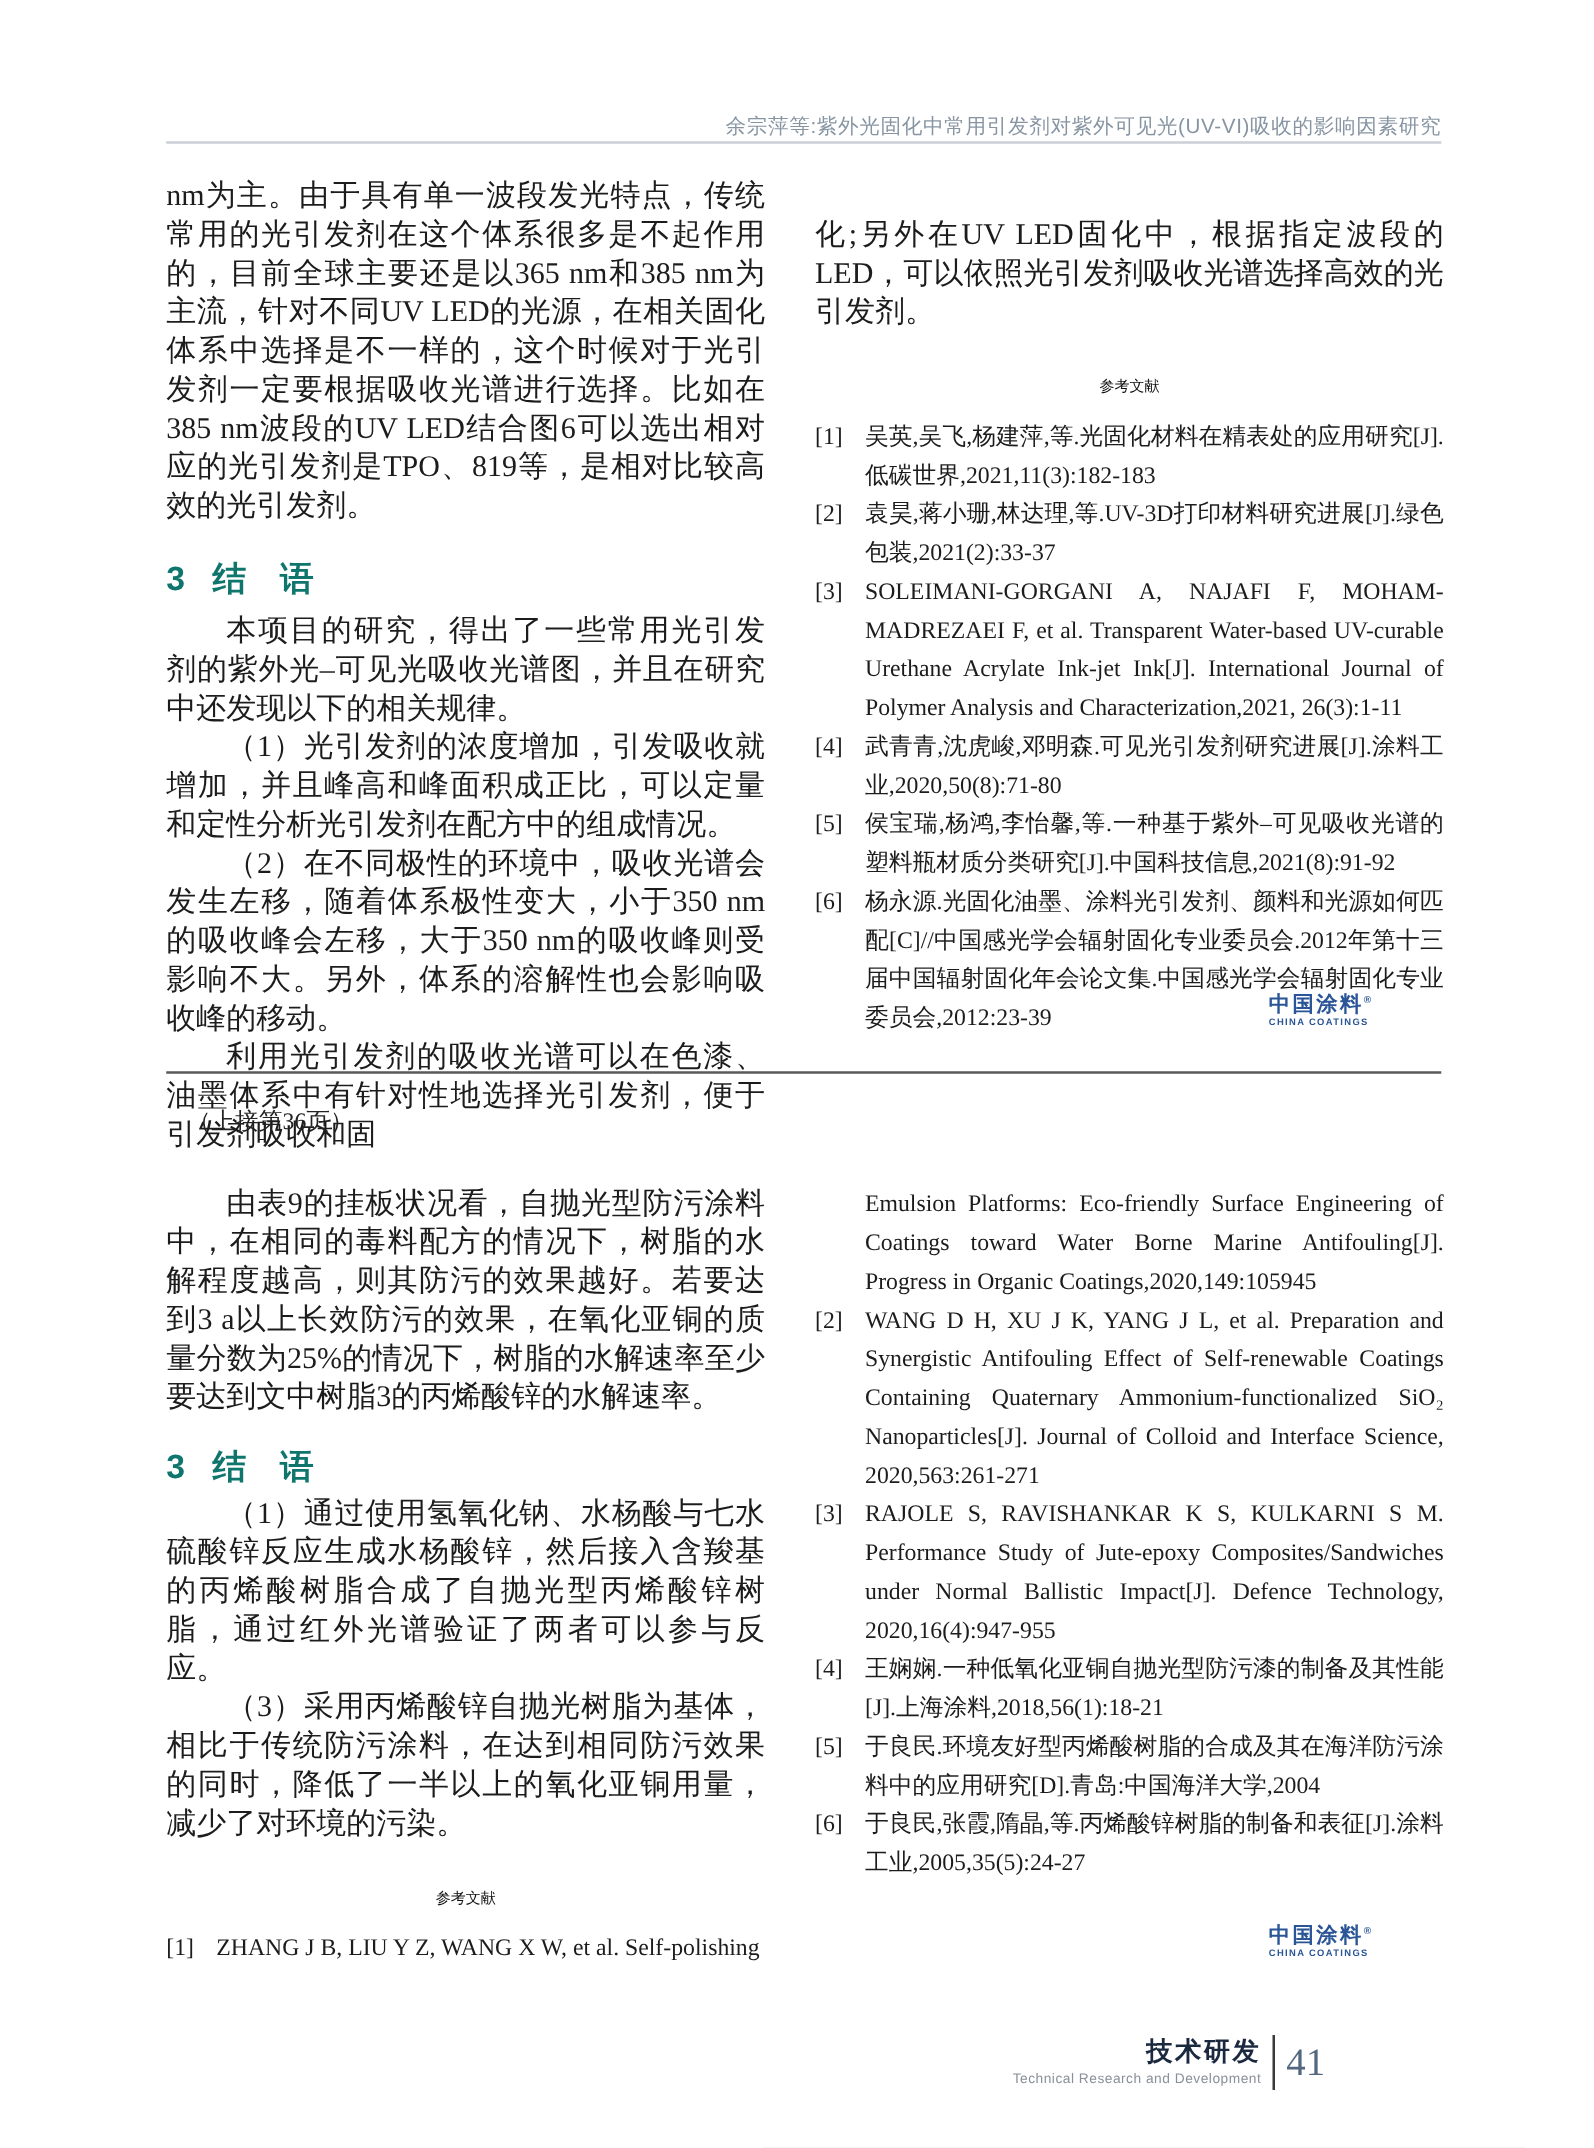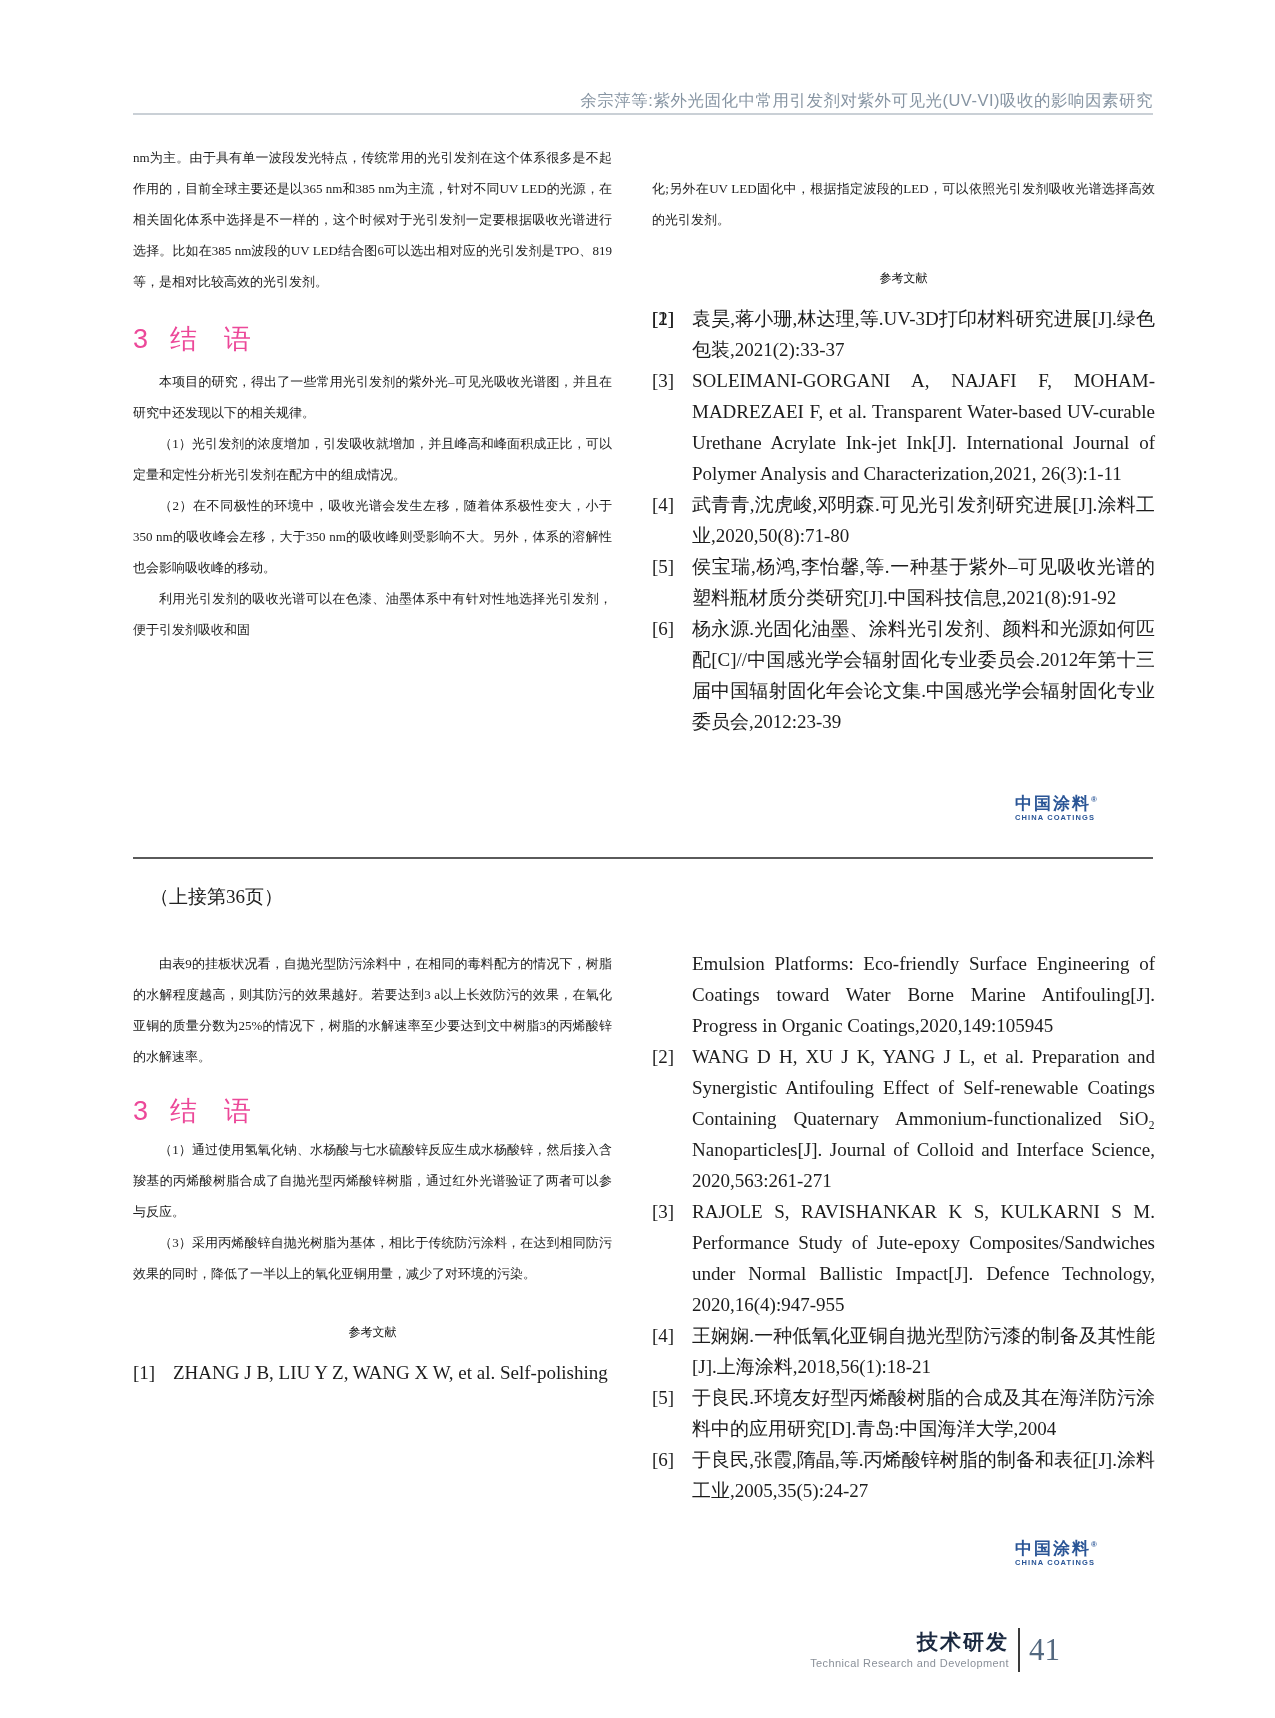--- a/index.html
+++ b/index.html
@@ -21,7 +21,7 @@
   .col-top-right{left:652px;top:142px;width:503px;margin-top:31px;}
   .col-bot-left{left:133px;top:948px;width:479px;}
   .col-bot-right{left:652px;top:948px;width:503px;}
-  .col p{margin:0;font-size:13px;line-height:31px;text-align:justify;text-justify:inter-ideograph;}
+  .col p{margin:0;font-size:24px;line-height:31px;text-align:justify;text-justify:inter-ideograph;}
   .indent{text-indent:2em;font-family:Liberation Serif, serif;}
   
   .sec-heading{

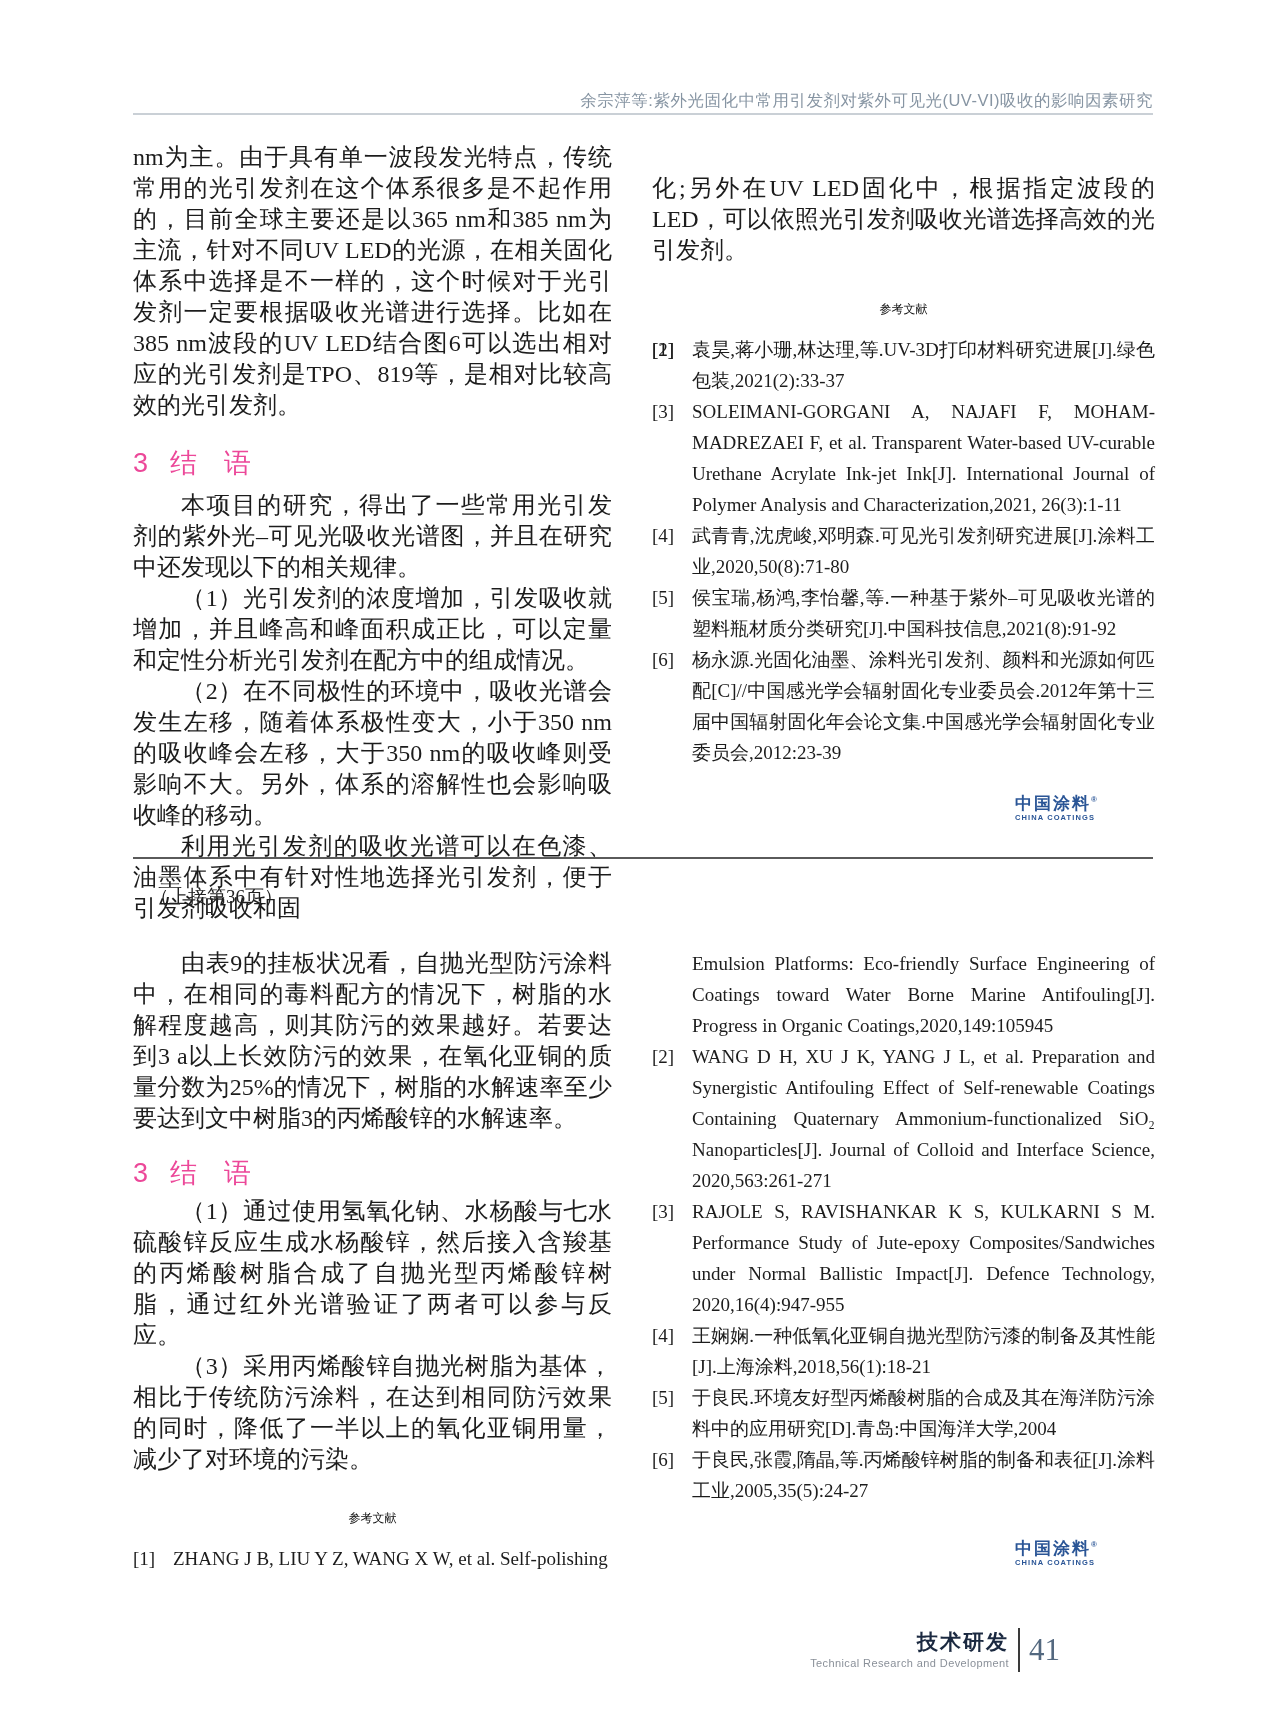--- a/index.html
+++ b/index.html
@@ -83,6 +83,7 @@
     <div class="ref-heading">参考文献</div>
     <div class="ref-item">
       <span class="ref-no">[1]</span>
+      <span>吴英,吴飞,杨建萍,等.光固化材料在精表处的应用研究[J].低碳世界,2021,11(3):182-183</span>
     </div>
     <div class="ref-item">
       <span class="ref-no">[2]</span>

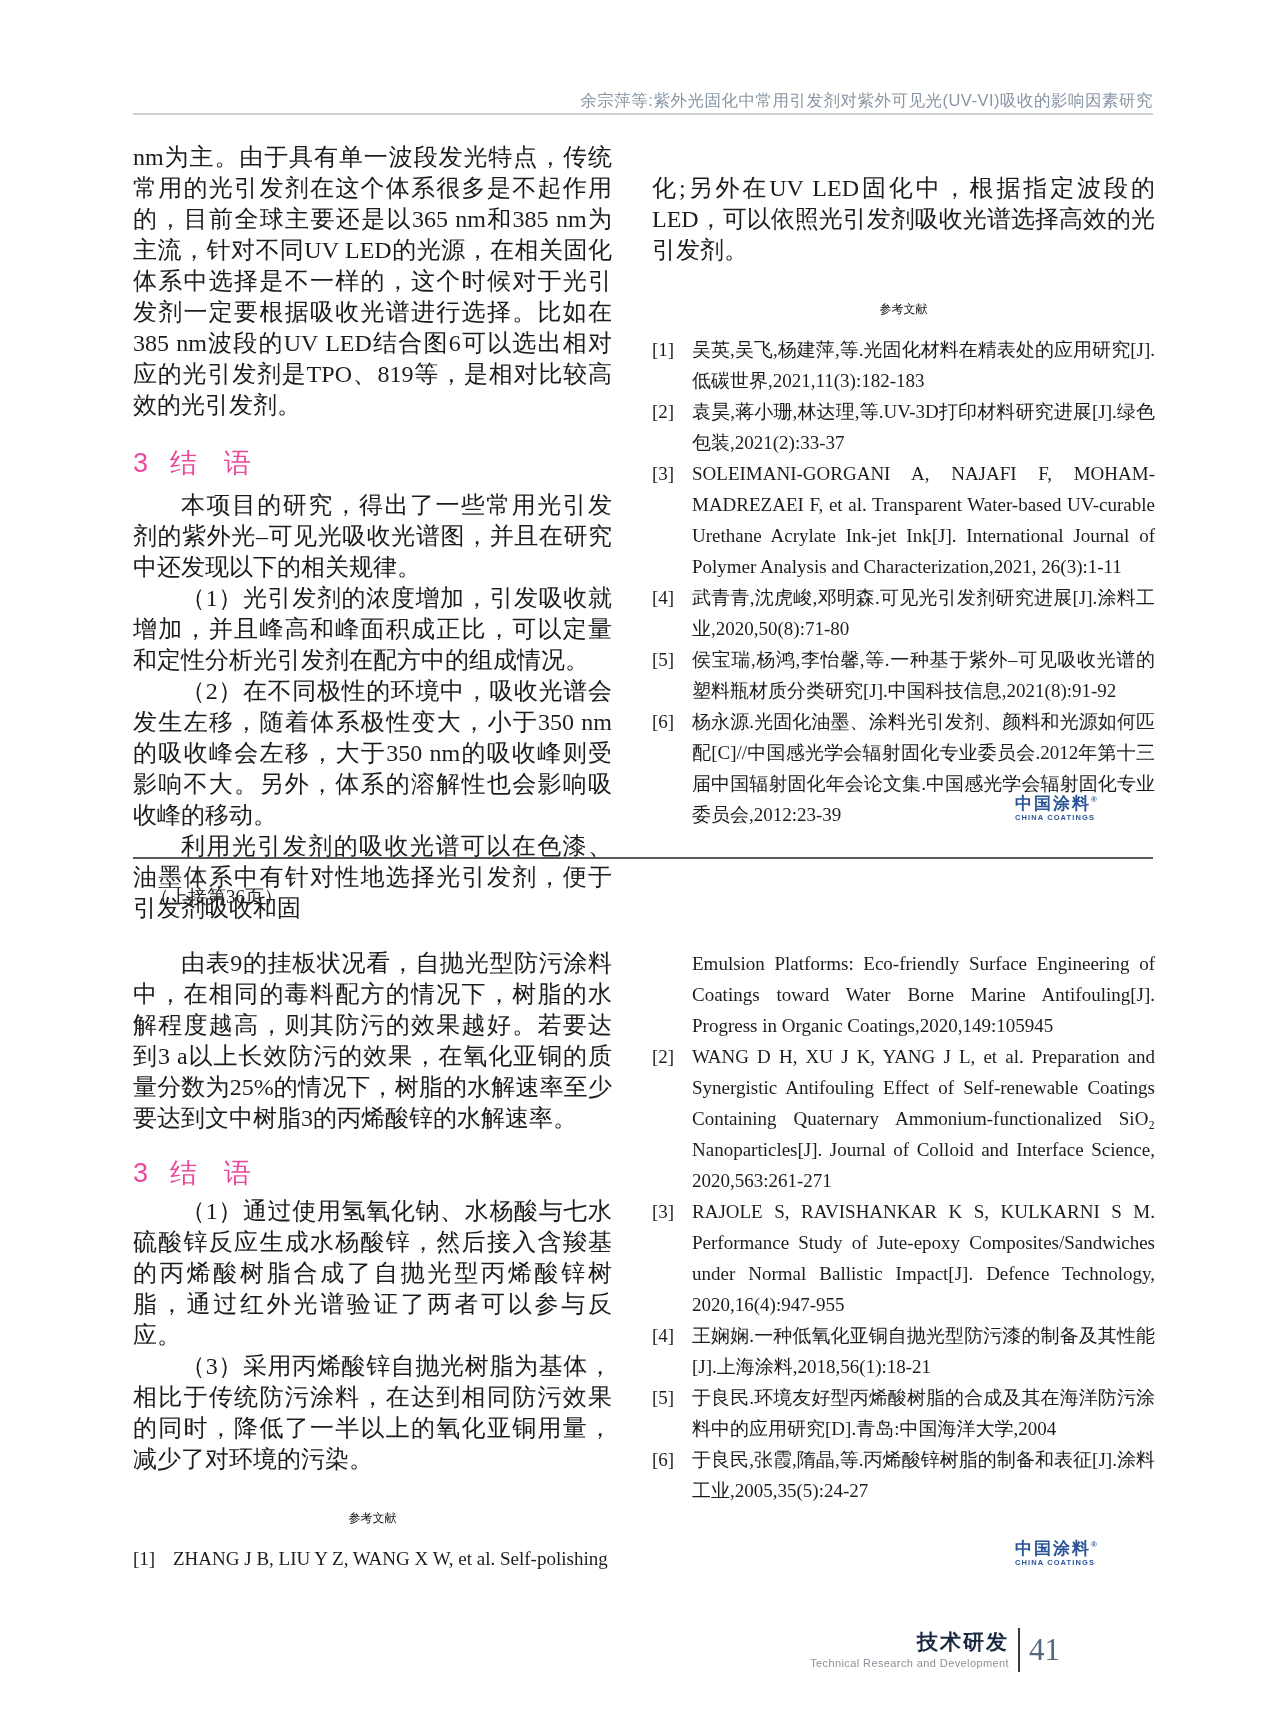--- a/index.html
+++ b/index.html
@@ -25,7 +25,7 @@
   .indent{text-indent:2em;font-family:Liberation Serif, serif;}
   
   .sec-heading{
-    margin:25px 0 10px 0;color:#ec4899;font-weight:normal;font-size:27px;line-height:34px;
+    margin:25px 0 10px 0;color:#0f766e;font-weight:bold;font-size:27px;line-height:34px;
     font-family:"Liberation Sans","DejaVu Sans",sans-serif;
   }
   .sec-heading .num{margin-right:22px;}

